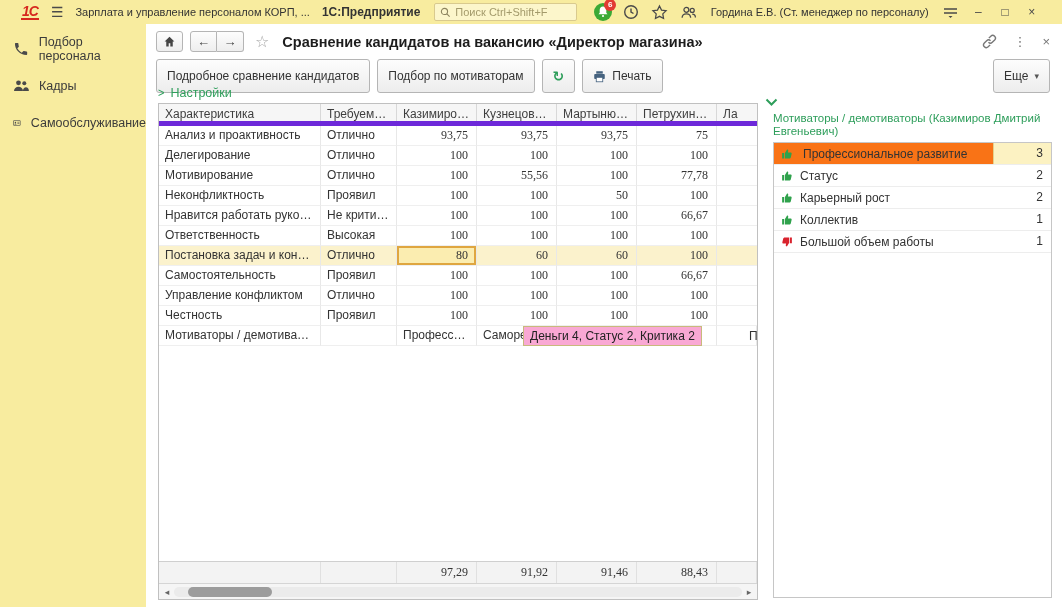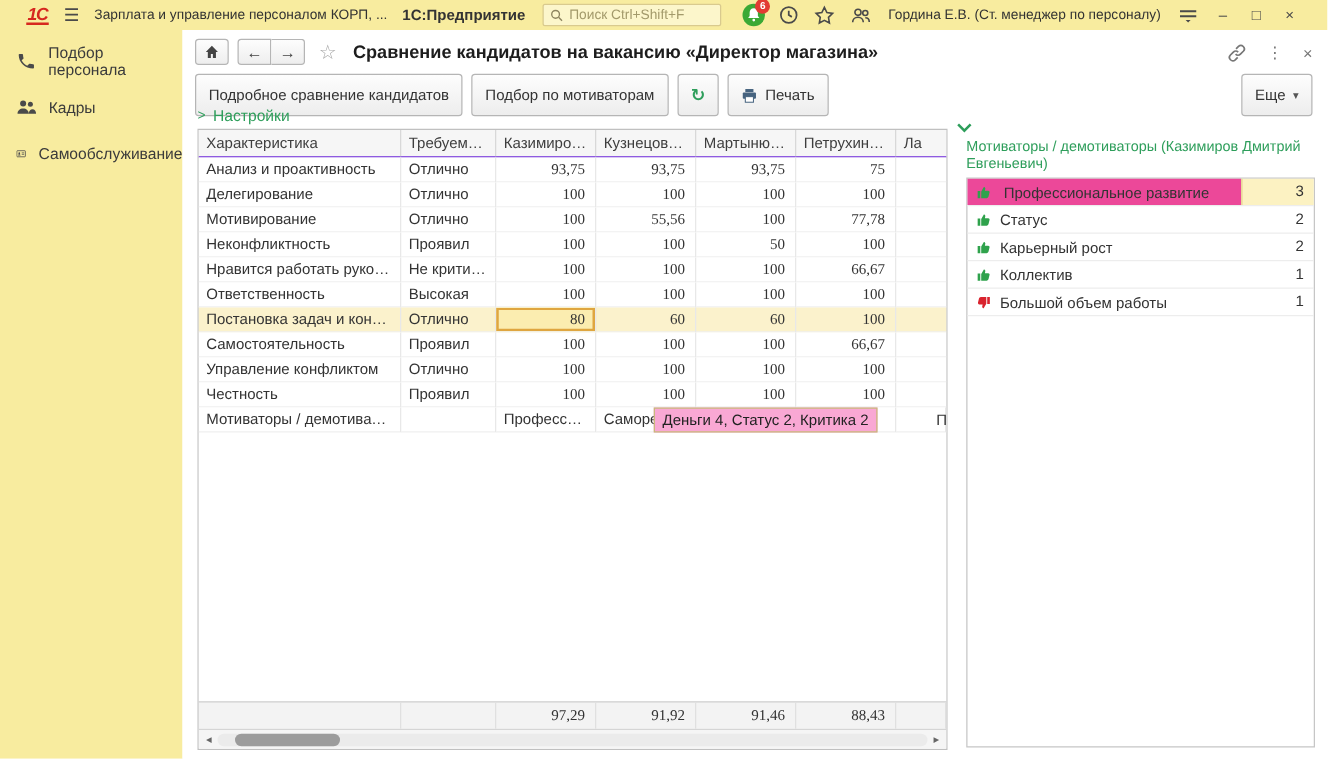--- a/index.html
+++ b/index.html
@@ -75,7 +75,7 @@
     position:absolute; left:12px; top:79px; width:600px; height:497px;
     border:1px solid #C0C0C0; display:flex; flex-direction:column; background:#fff;
   }
-  .thead { display:flex; height:22px; background:#F6F6F6; border-bottom:1px solid #6d28d9; flex:none; }
+  .thead { display:flex; height:22px; background:#F6F6F6; border-bottom:5px solid #6d28d9; flex:none; }
   .th {
     font-size:12px; color:#3E3E3E; line-height:21px; padding:0 6px;
     border-right:1px solid #D8D8D8; overflow:hidden; white-space:nowrap; text-overflow:ellipsis;

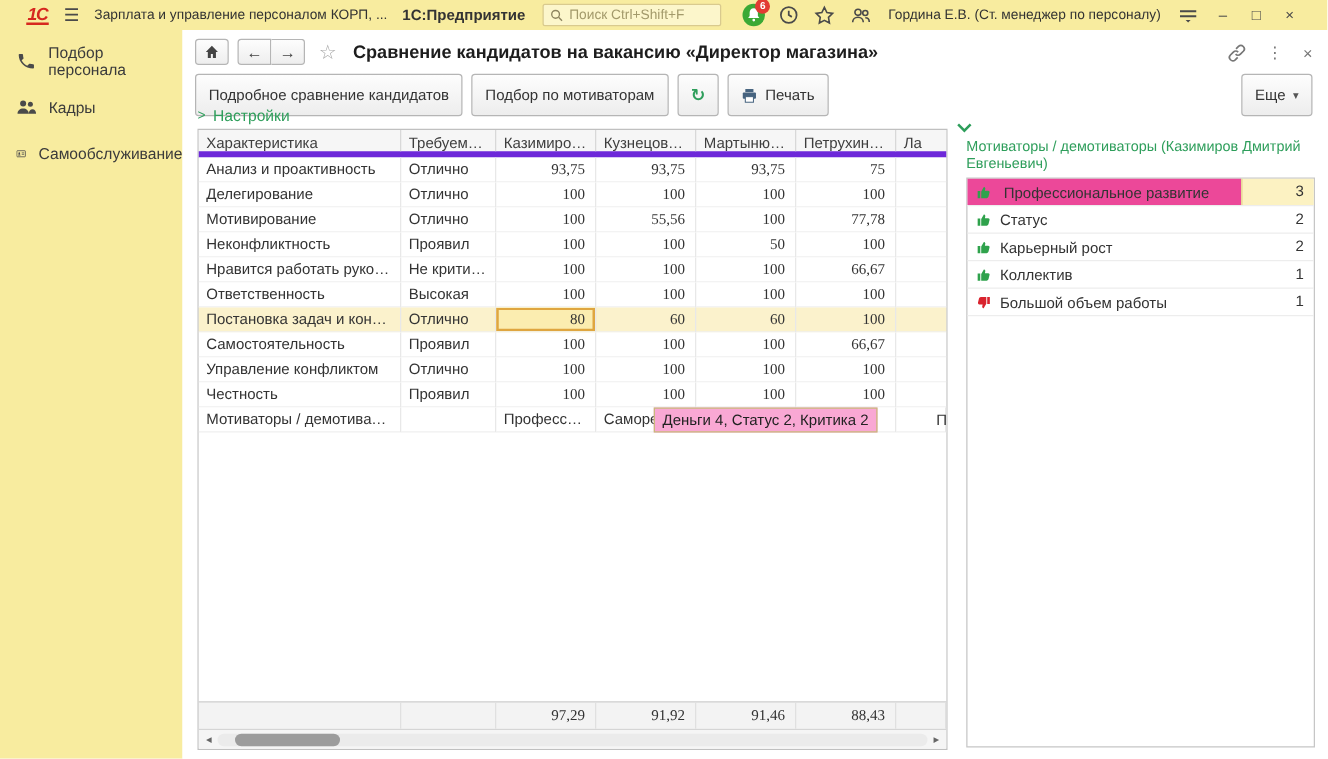--- a/index.html
+++ b/index.html
@@ -117,7 +117,7 @@
   .mi-left { flex:1; display:flex; align-items:center; gap:7px; padding:0 7px; height:100%; min-width:0; }
   .mi-label { font-size:12px; color:#333; overflow:hidden; white-space:nowrap; text-overflow:ellipsis; }
   .mi-val { width:58px; text-align:right; padding:0 8px; line-height:21px; font-size:12px; color:#333; border-left:1px solid transparent; }
-  .mitem.sel .mi-left { background:#ec4899;gap:10px; }
+  .mitem.sel .mi-left { background:#f97316;gap:10px; }
   .mitem.sel .mi-val { background:#FCF2C2; border-left-color:#E4D28C; }
   svg { display:block; }
 </style>

